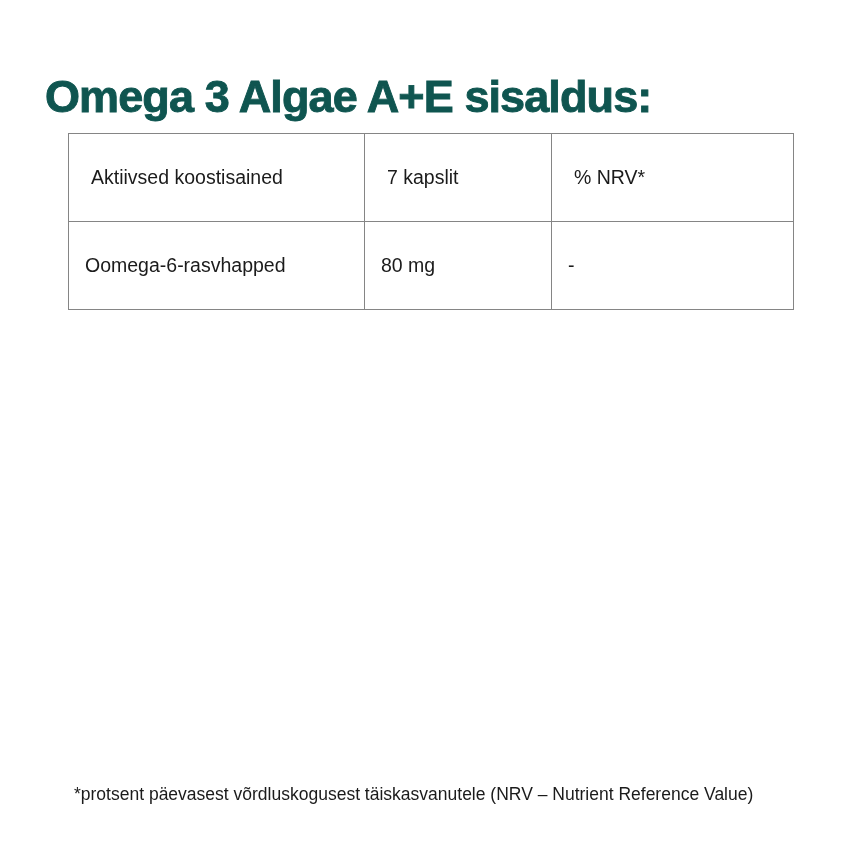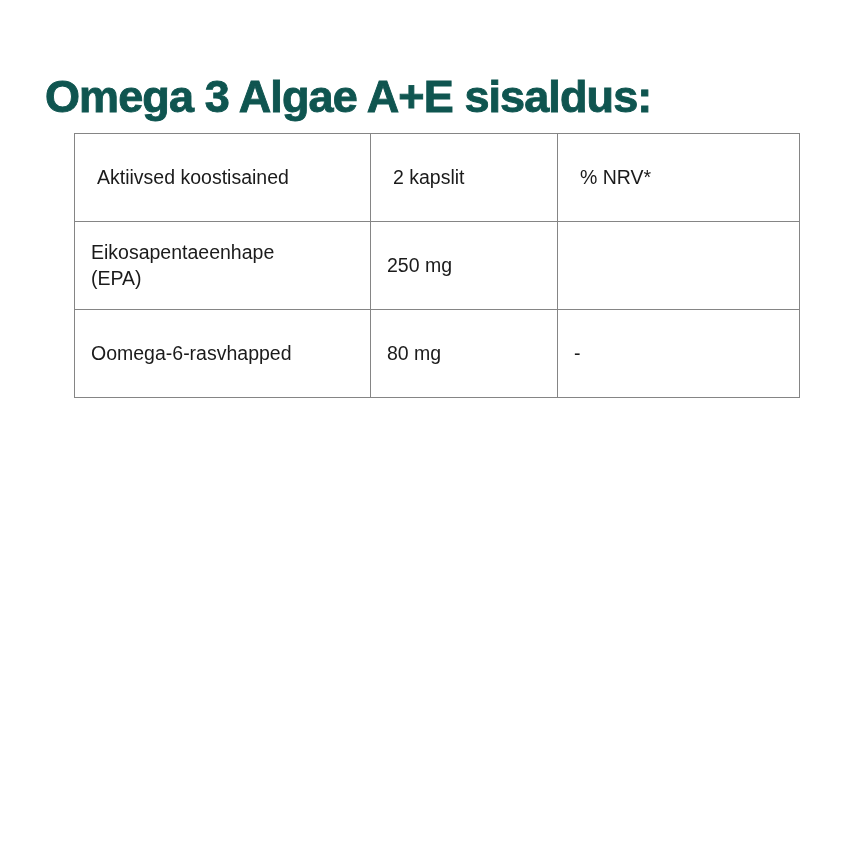--- a/index.html
+++ b/index.html
@@ -45,7 +45,7 @@
   
   .nutrition-table {
     position: absolute;
-    left: 74px;
+    left: 68px;
     top: 133px;
     width: 725px;
     border-collapse: collapse;

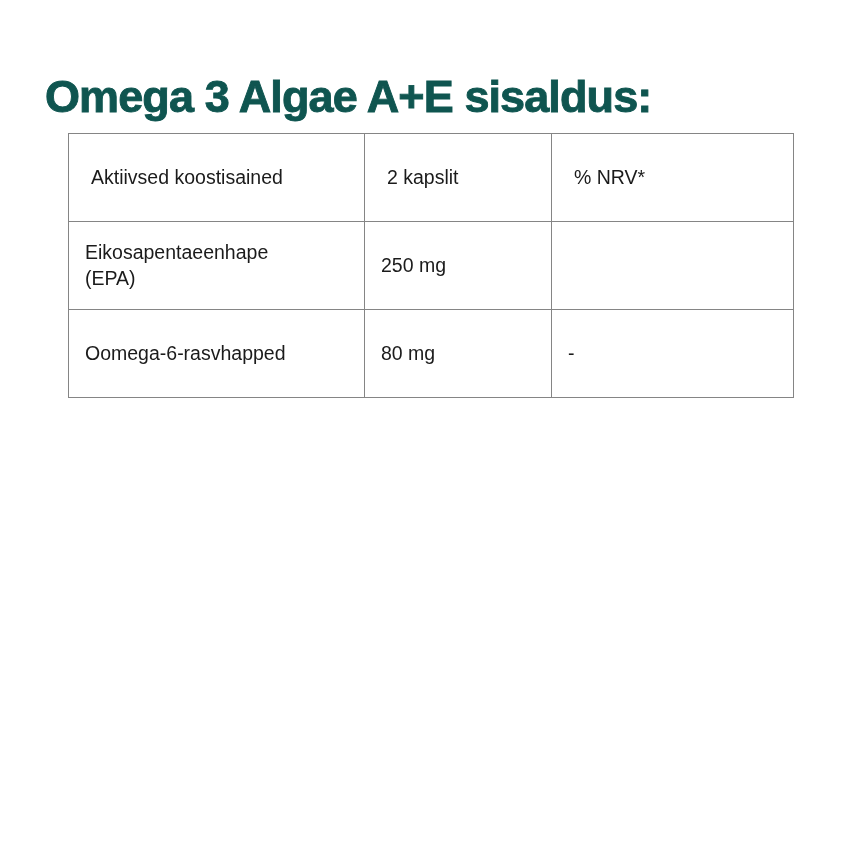--- a/index.html
+++ b/index.html
@@ -108,7 +108,7 @@
           <span class="cell-line"> Aktiivsed koostisained</span>
         </td>
         <td>
-          <span class="cell-line">2 kapslit</span>
+          <span class="cell-line">7 kapslit</span>
         </td>
         <td>
           <span class="cell-line">% NRV*</span>

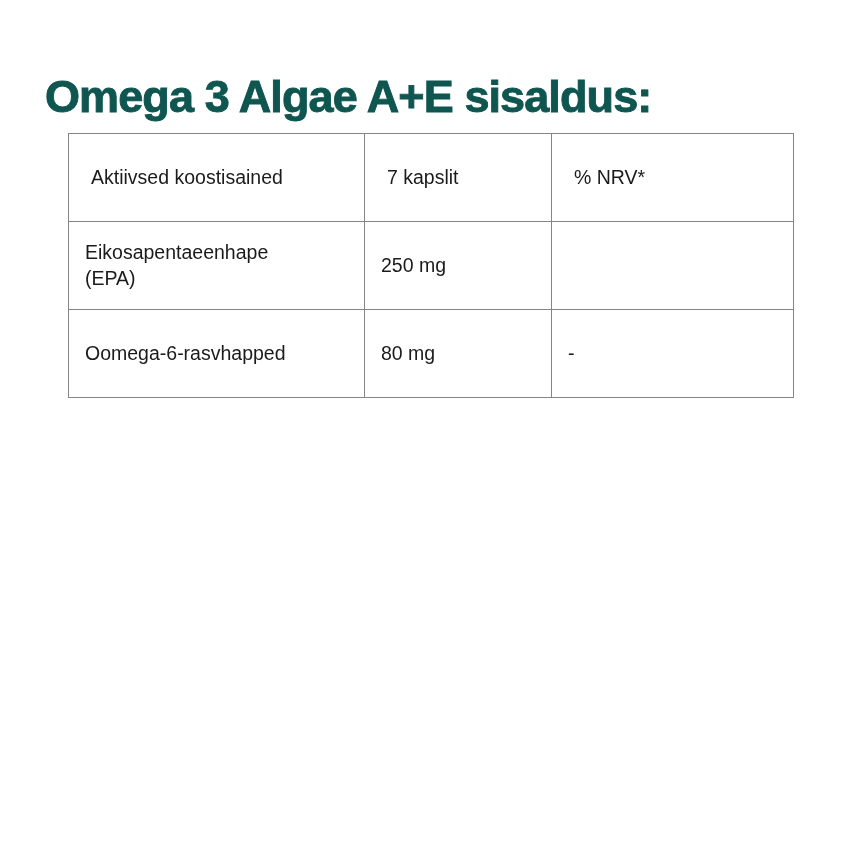--- a/index.html
+++ b/index.html
@@ -119,18 +119,6 @@
 
 
 
-      <tr>
-        <td>
-          <span class="cell-line">Eikosapentaeenhape</span>
-          <span class="cell-line">(EPA)</span>
-        </td>
-        <td>
-          <span class="cell-line">250 mg</span>
-        </td>
-        <td>
-          
-        </td>
-      </tr>
 
       <tr>
         <td>

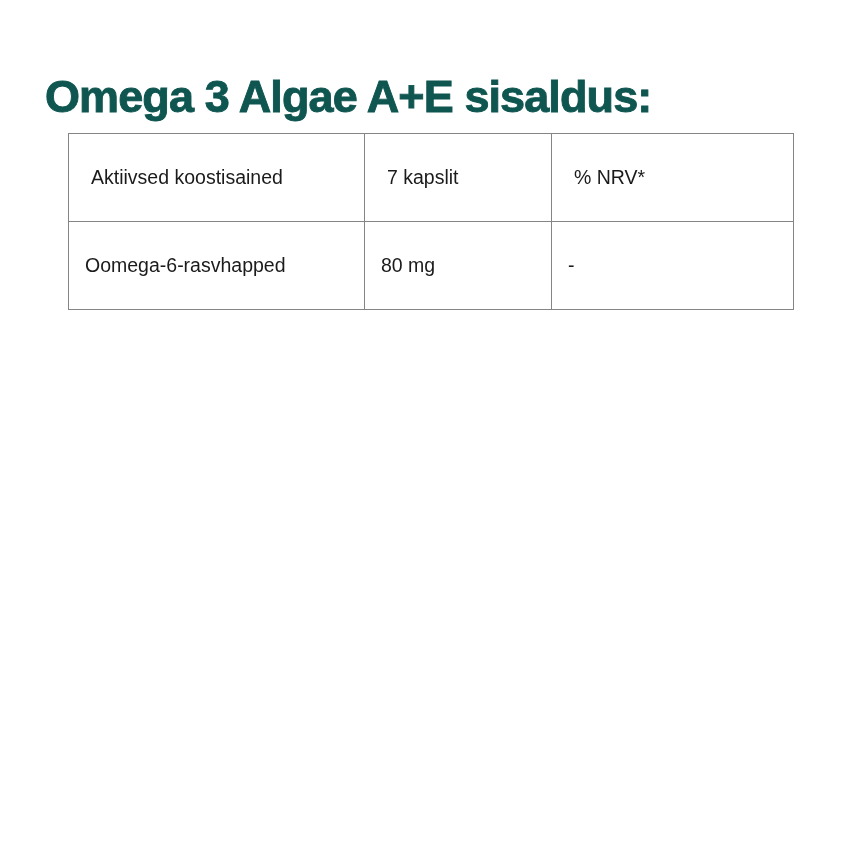--- a/index.html
+++ b/index.html
@@ -135,6 +135,7 @@
     </tbody>
   </table>
 
+  <p class="footnote">*protsent päevasest võrdluskogusest täiskasvanutele (NRV – Nutrient Reference Value)</p>
 
 </div>
 

